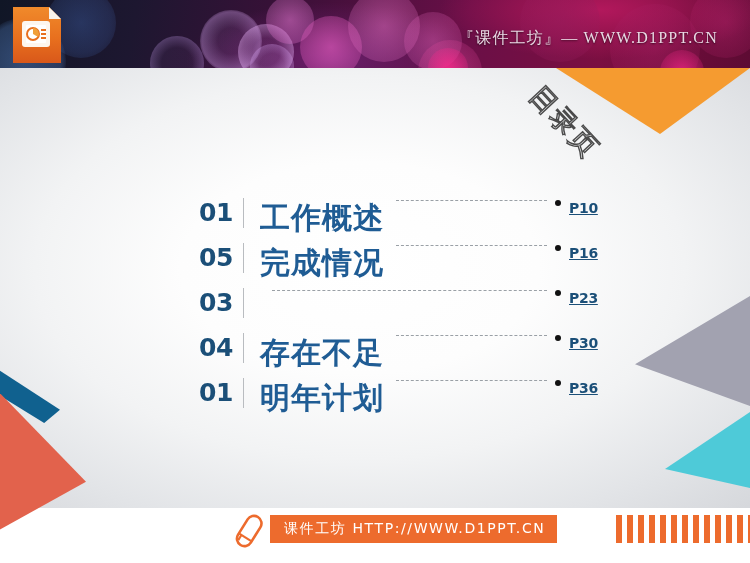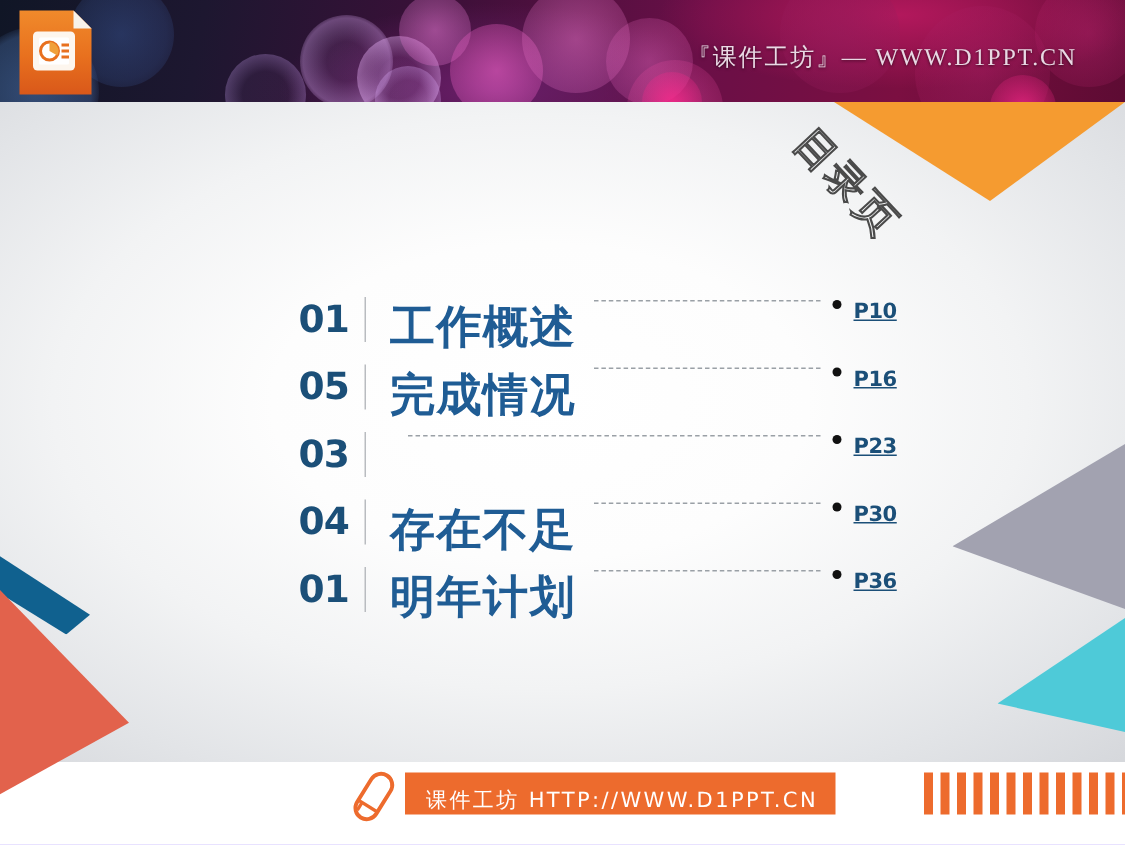--- a/index.html
+++ b/index.html
@@ -232,7 +232,7 @@
     height: 28px;
     background: #ED6B2D;
     display: flex;
-    align-items: flex-end;
+    align-items: center;
     padding: 0 12px 0 14px;
     z-index: 8;
   }

